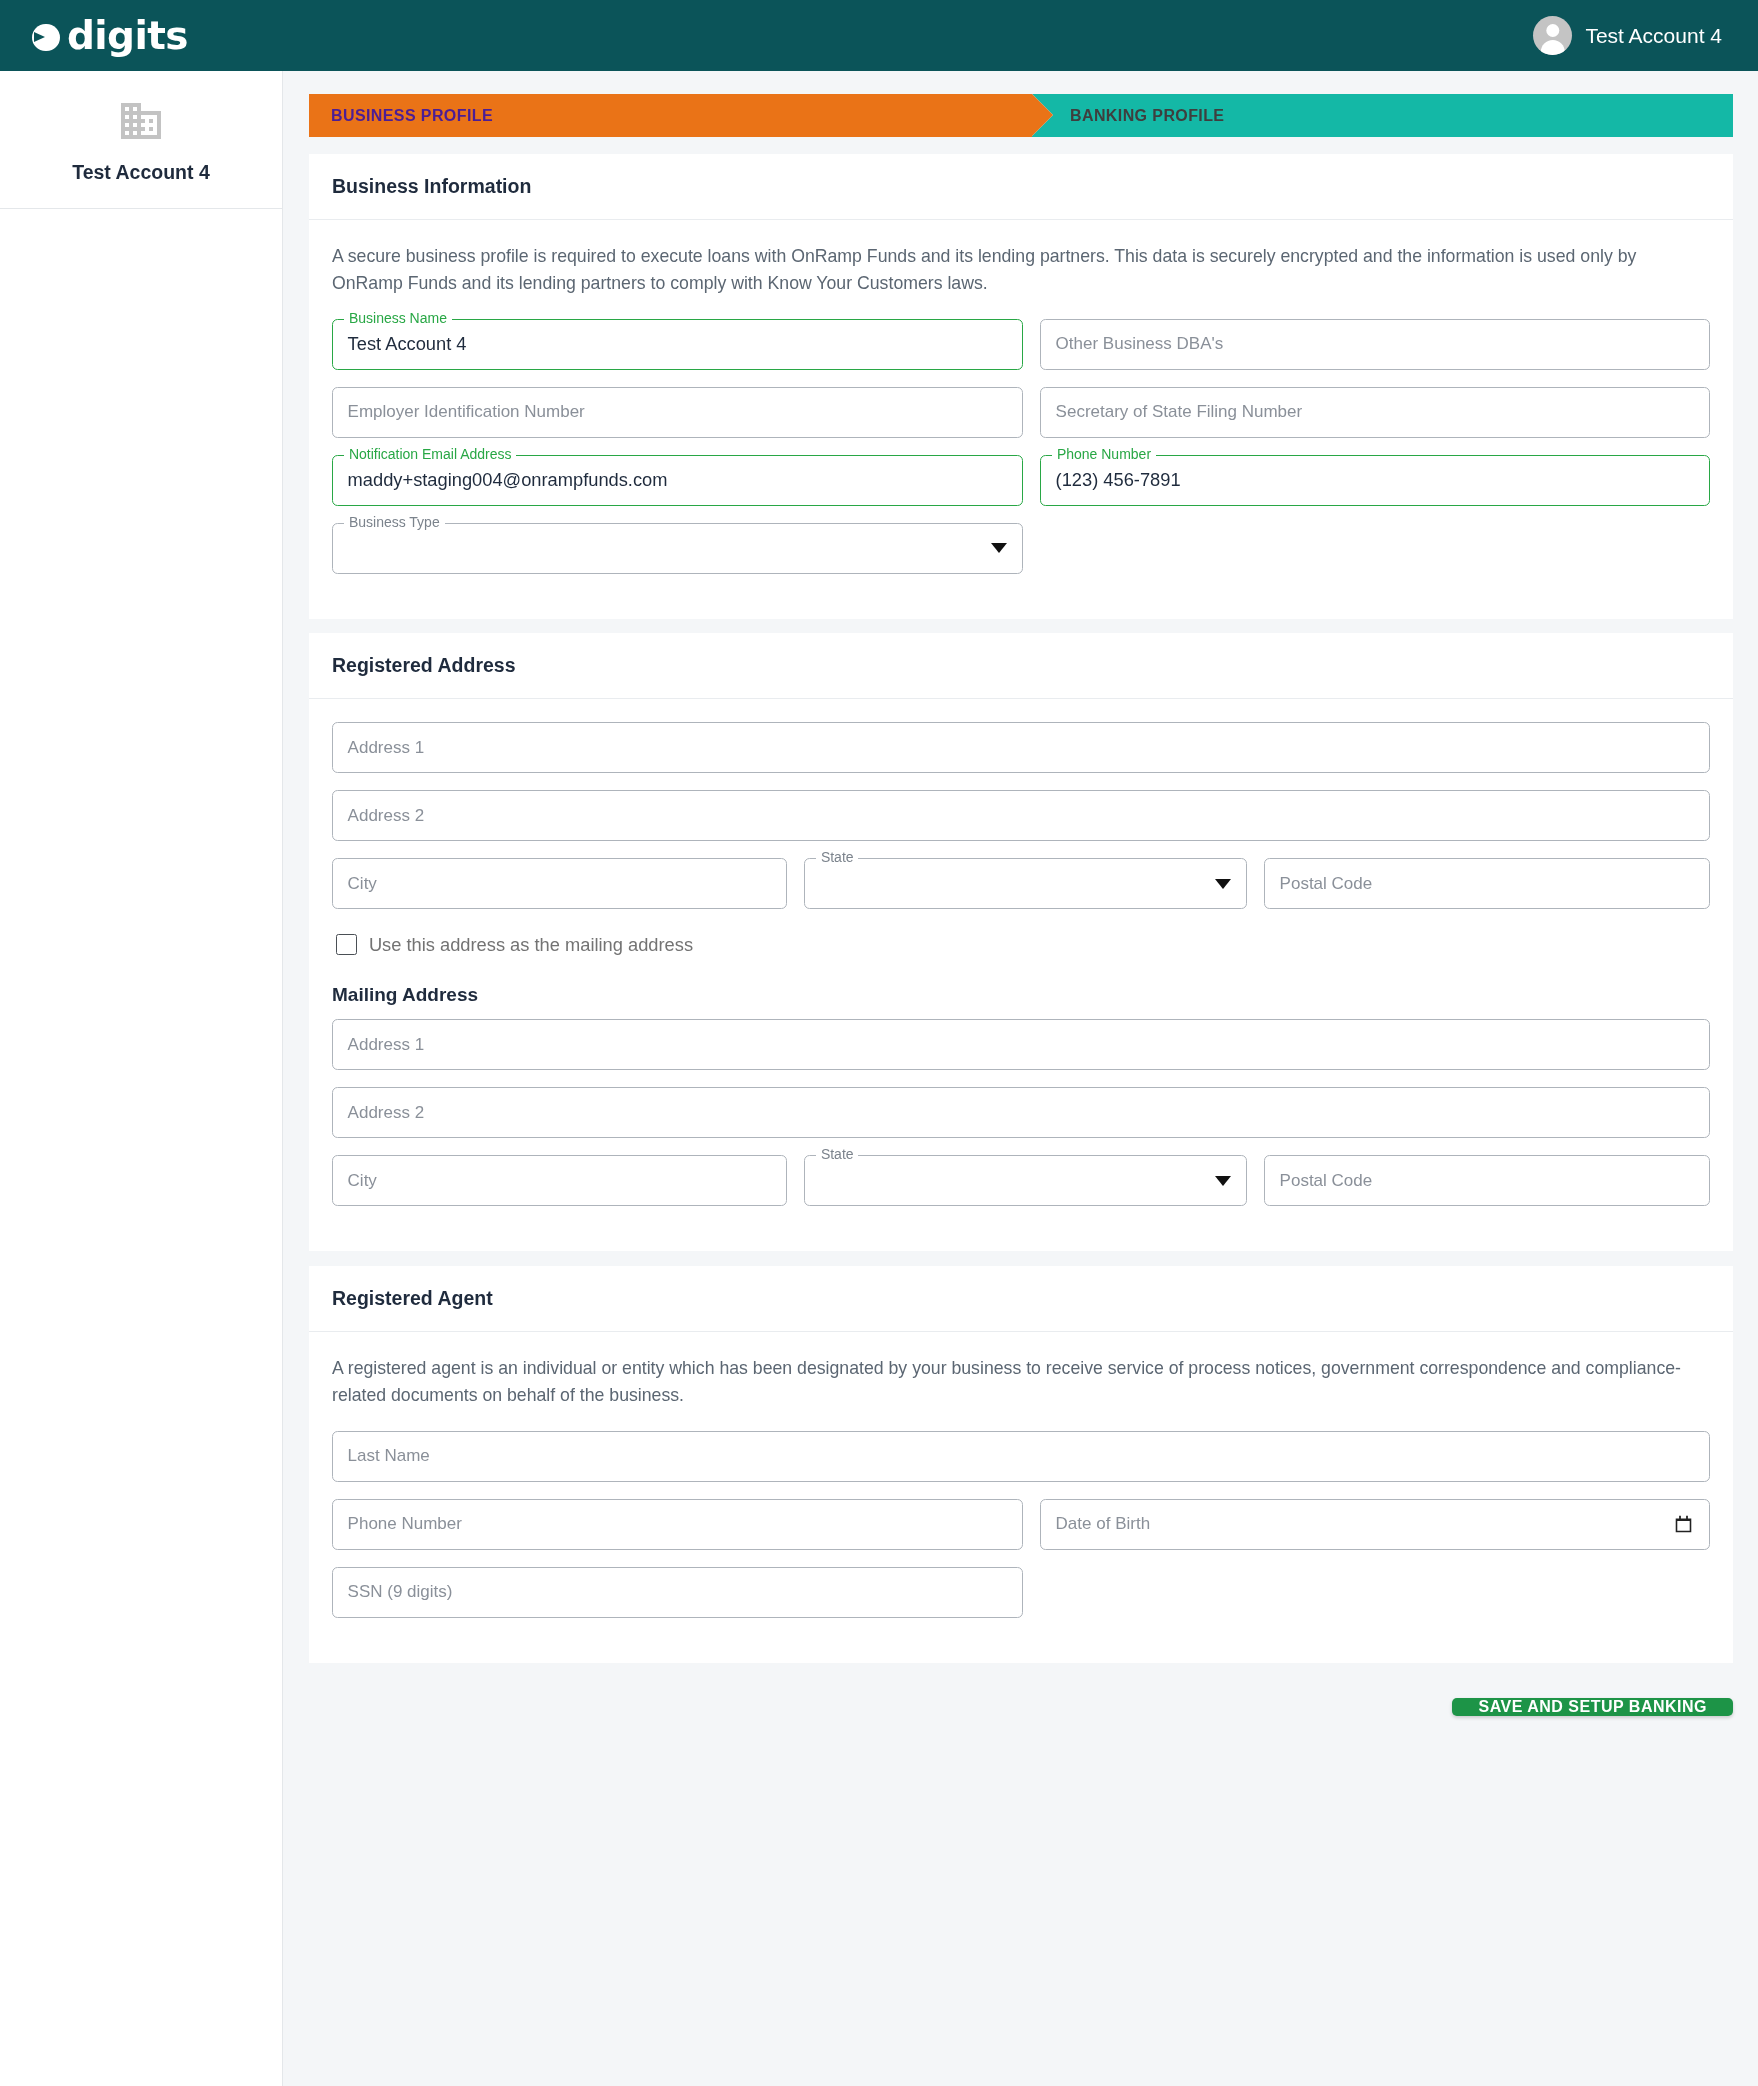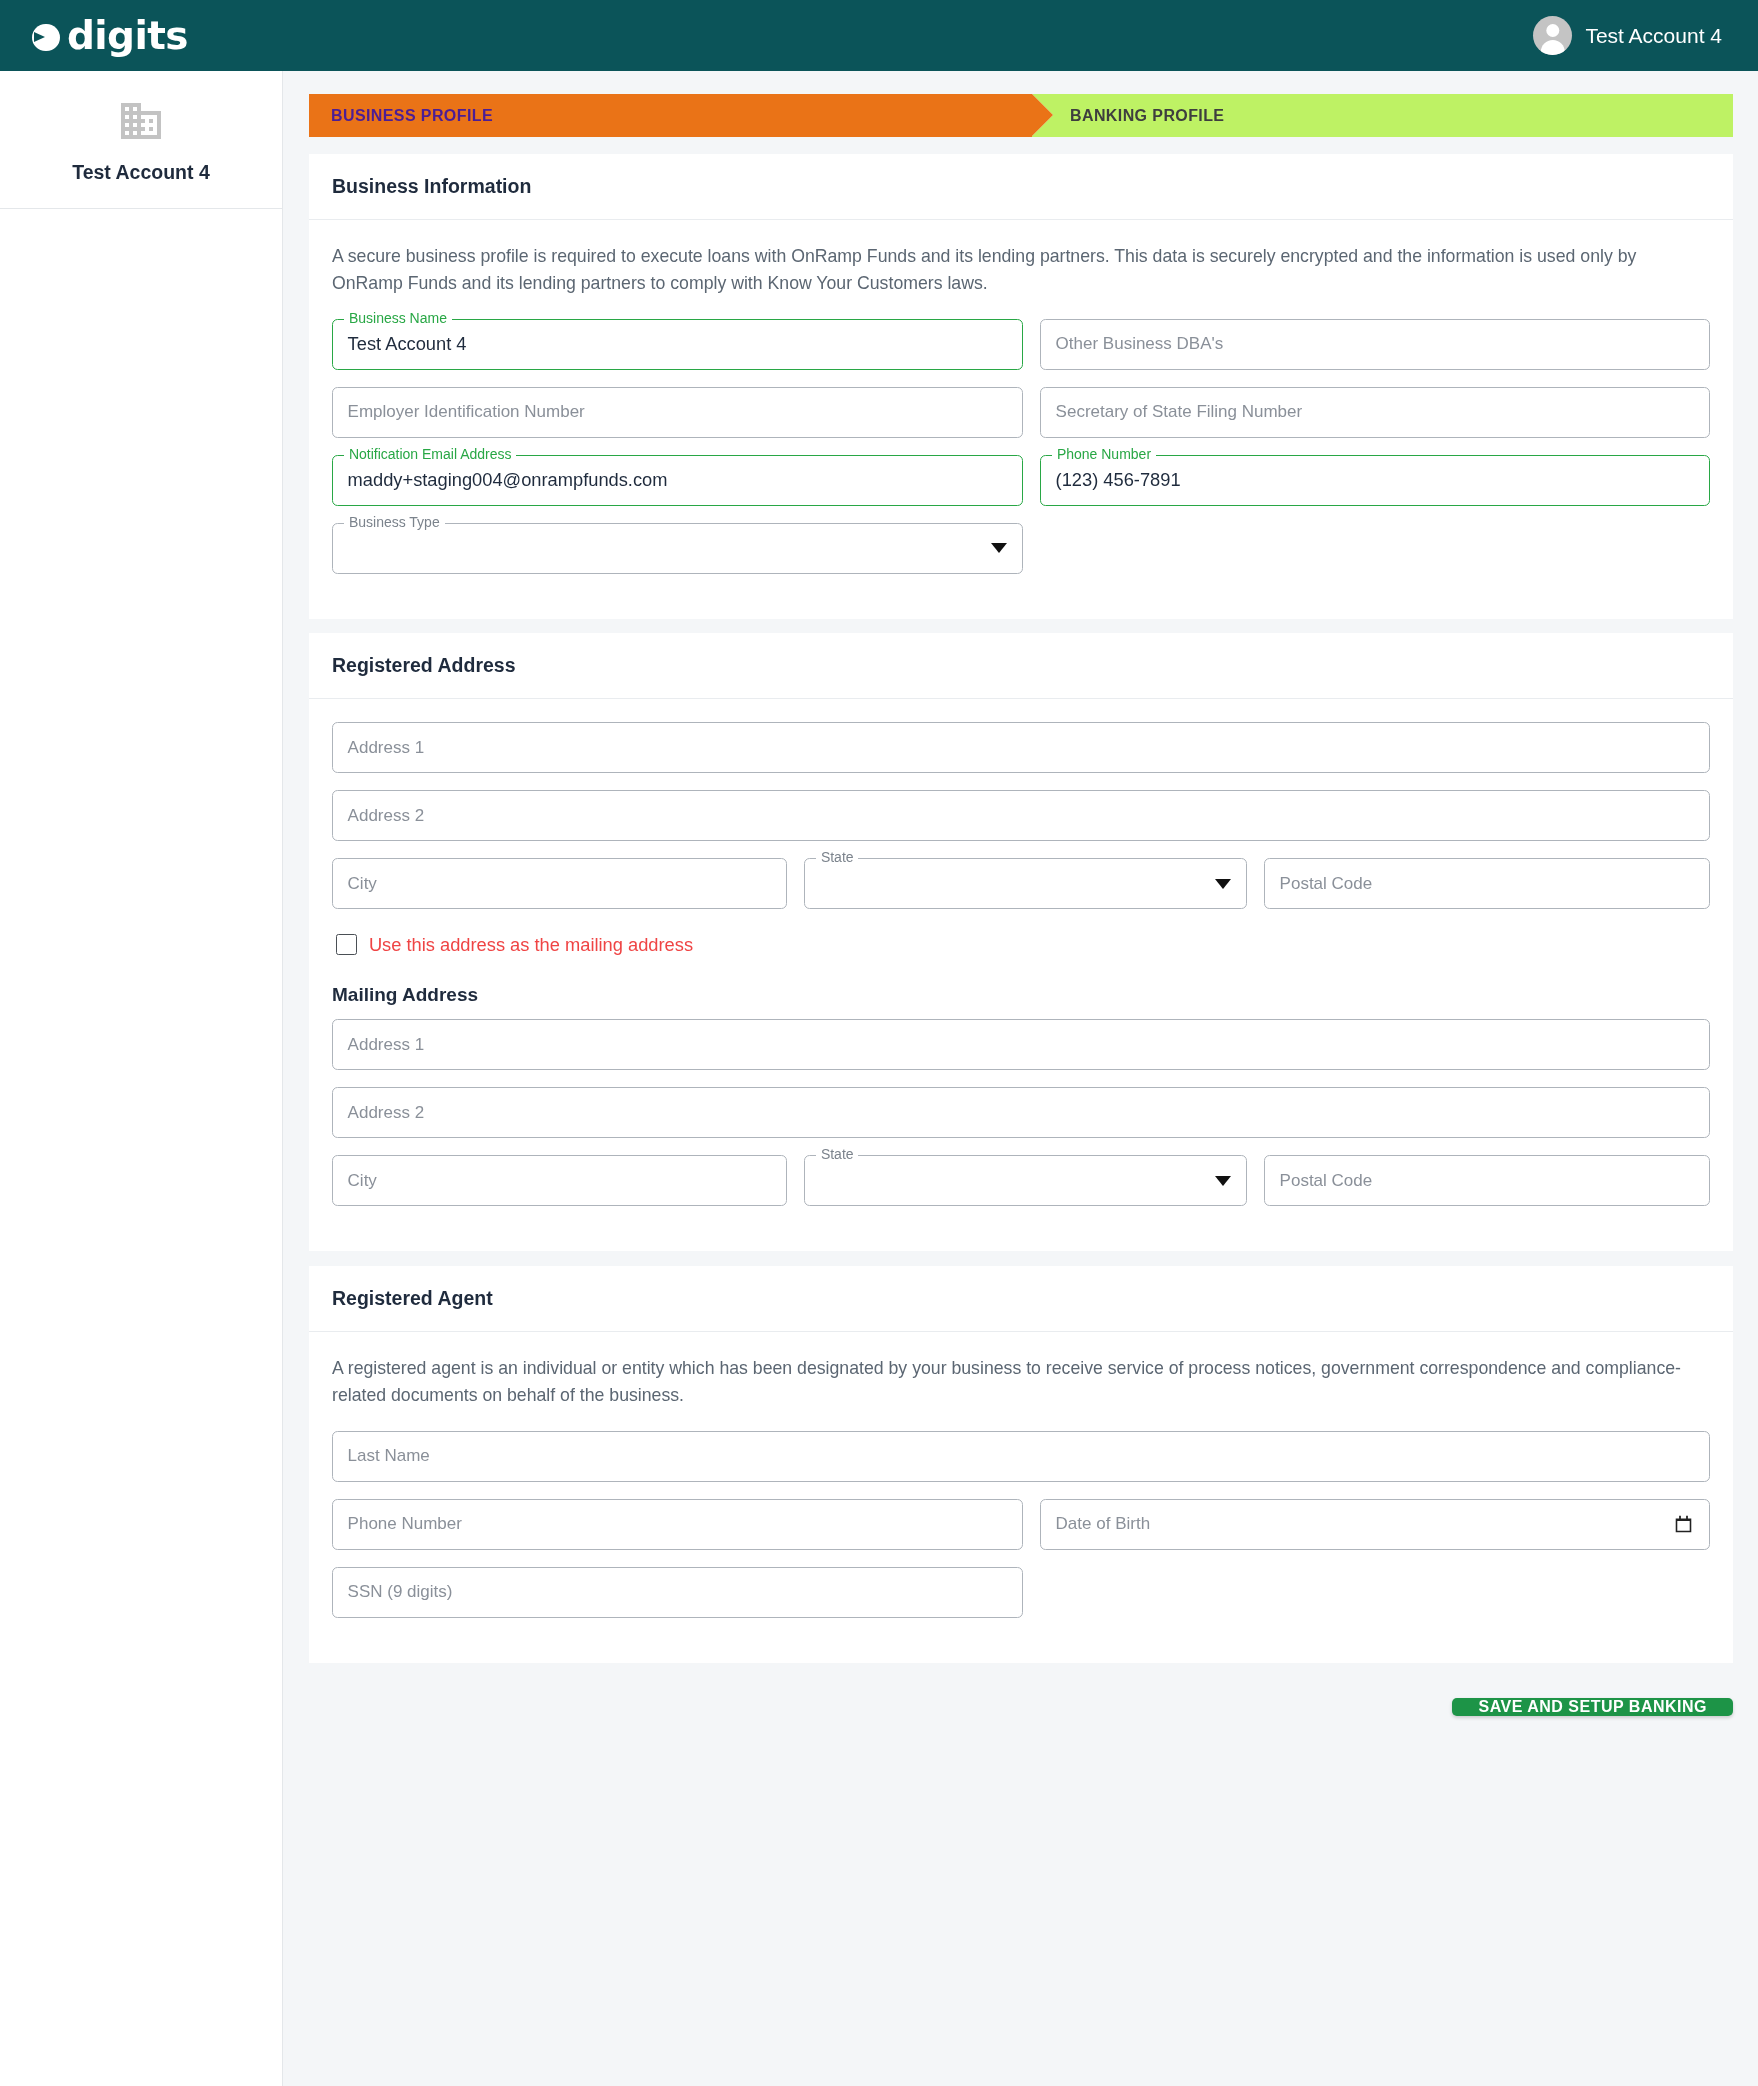--- a/index.html
+++ b/index.html
@@ -146,7 +146,7 @@
   }
   .tab-next {
     flex: 1;
-    background: #bef264;
+    background: #14b8a6;
     color: #3e3e3e;
     padding-left: 38px;
   }

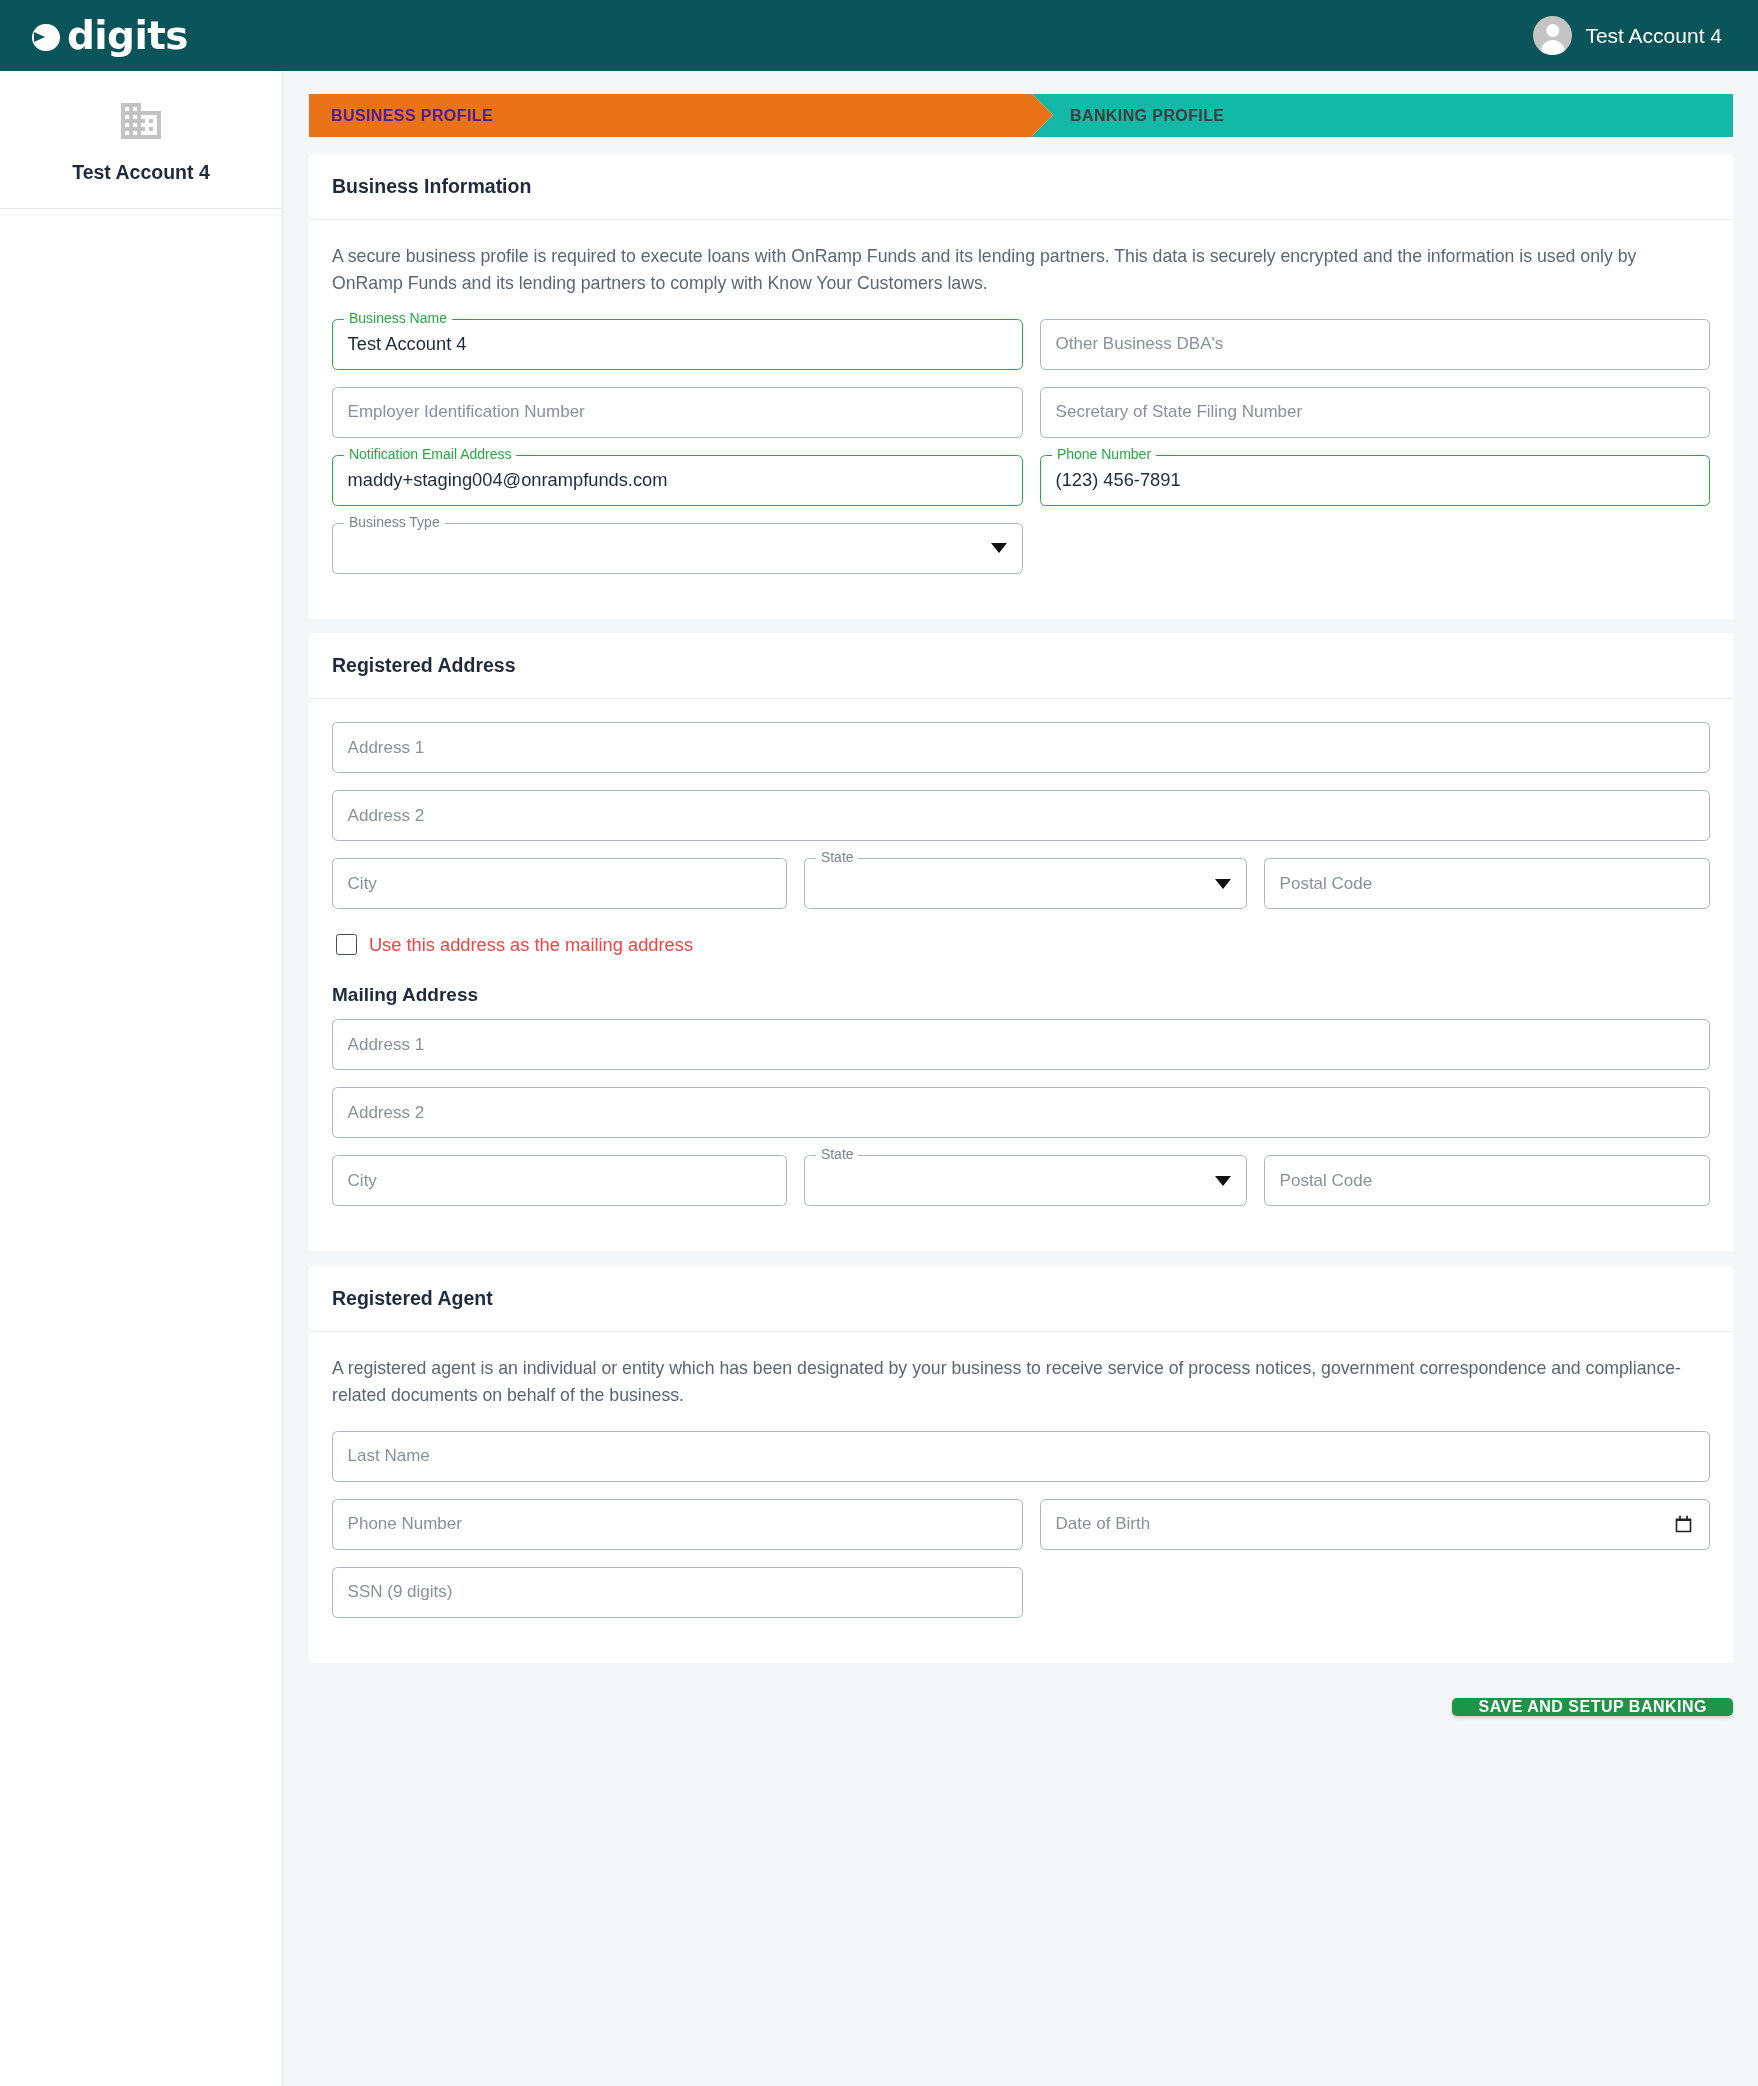--- a/index.html
+++ b/index.html
@@ -255,7 +255,7 @@
     background: #ffffff;
     flex: none;
   }
-  .checkbox-label { font-size: 18.3px; color: #ef4444; }
+  .checkbox-label { font-size: 18.3px; color: #737373; }
 
   
   .footer-actions {

